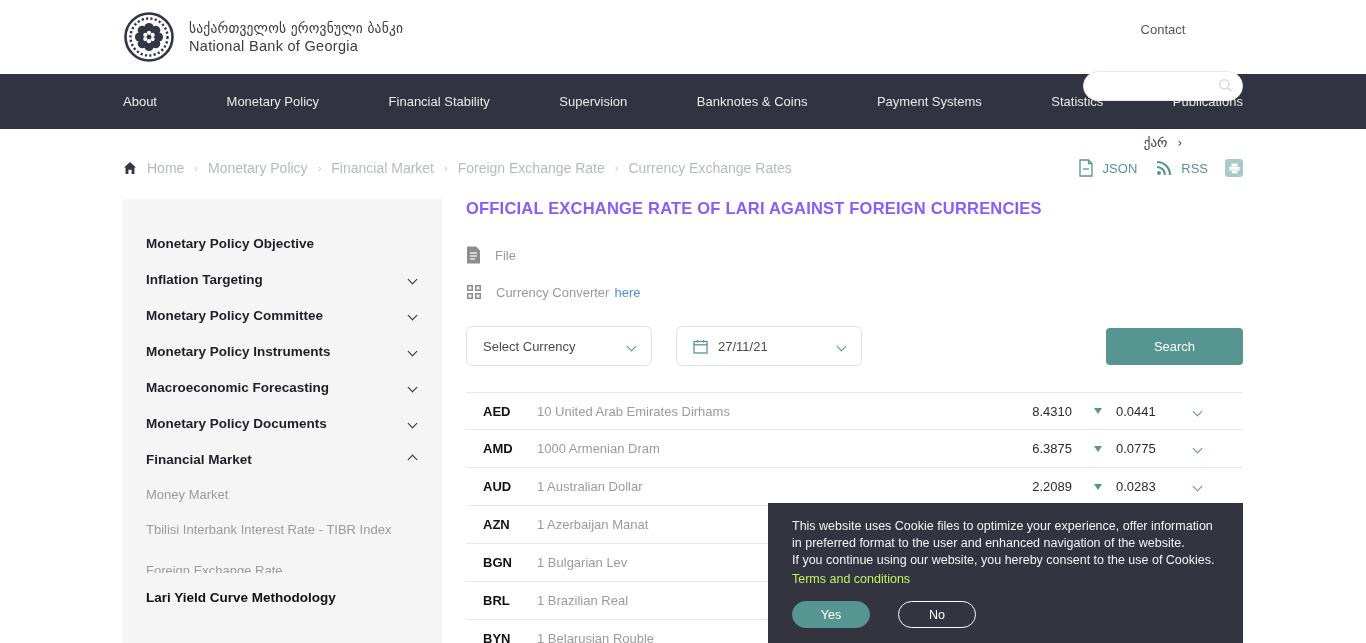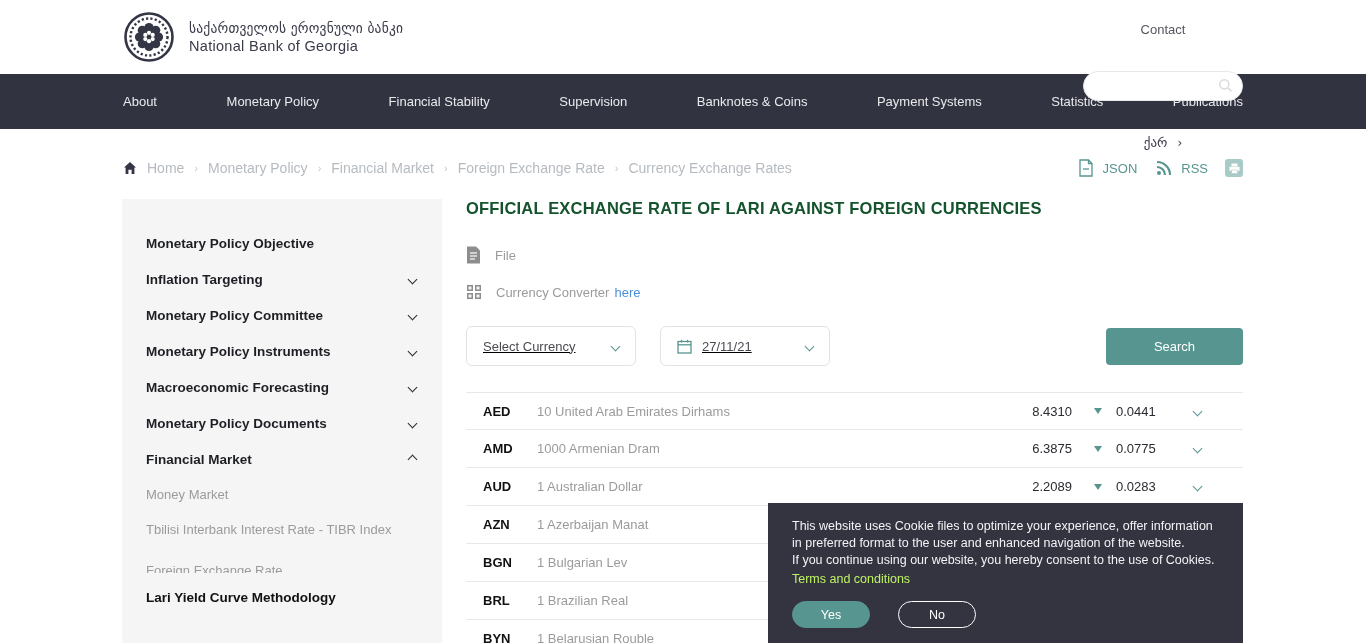--- a/index.html
+++ b/index.html
@@ -54,7 +54,7 @@
 
   
   .main { margin-left:24px; width:777px; }
-  .page-title { font-size:16.5px; font-weight:bold; color:#14532d; letter-spacing:.2px; }
+  .page-title { font-size:16.5px; font-weight:bold; color:#8b5cf6; letter-spacing:.2px; }
   .meta-row { display:flex; align-items:center; gap:14px; margin-top:28px; }
   .meta-row.second { margin-top:20px; }
   .meta-label { font-size:13px; color:#9b9b9b; }

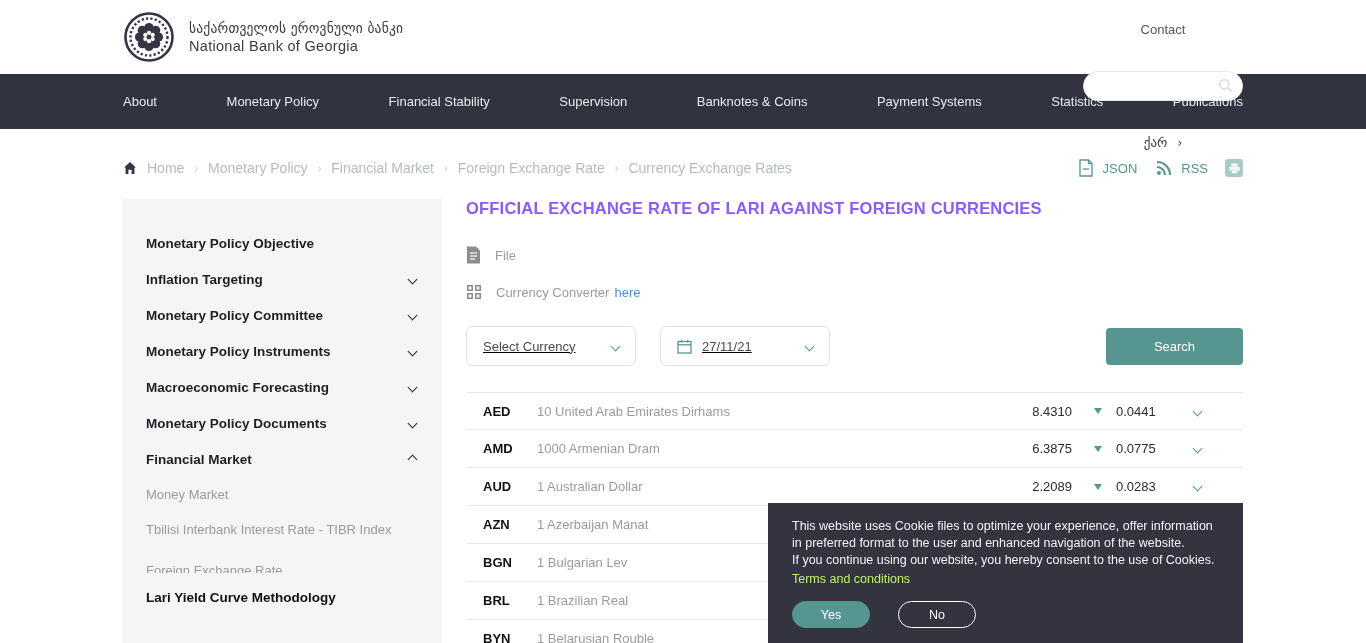--- a/index.html
+++ b/index.html
@@ -61,8 +61,8 @@
   .meta-link { font-size:13px; color:#4a90d9; cursor:pointer; }
 
   .controls { display:flex; align-items:center; margin-top:26px; }
-  .select-box { width:170px; height:40px; border:1px solid #e3e3e3; border-radius:6px;
-    display:flex; align-items:center; padding:0 16px; cursor:pointer; background:#fff;text-decoration:underline; }
+  .select-box { width:186px; height:40px; border:1px solid #e3e3e3; border-radius:6px;
+    display:flex; align-items:center; padding:0 16px; cursor:pointer; background:#fff; }
   .select-box .ph { font-size:13px; color:#4a4b52; }
   .select-box .chev { margin-left:auto; }
   .date-box { margin-left:24px; gap:10px; }

